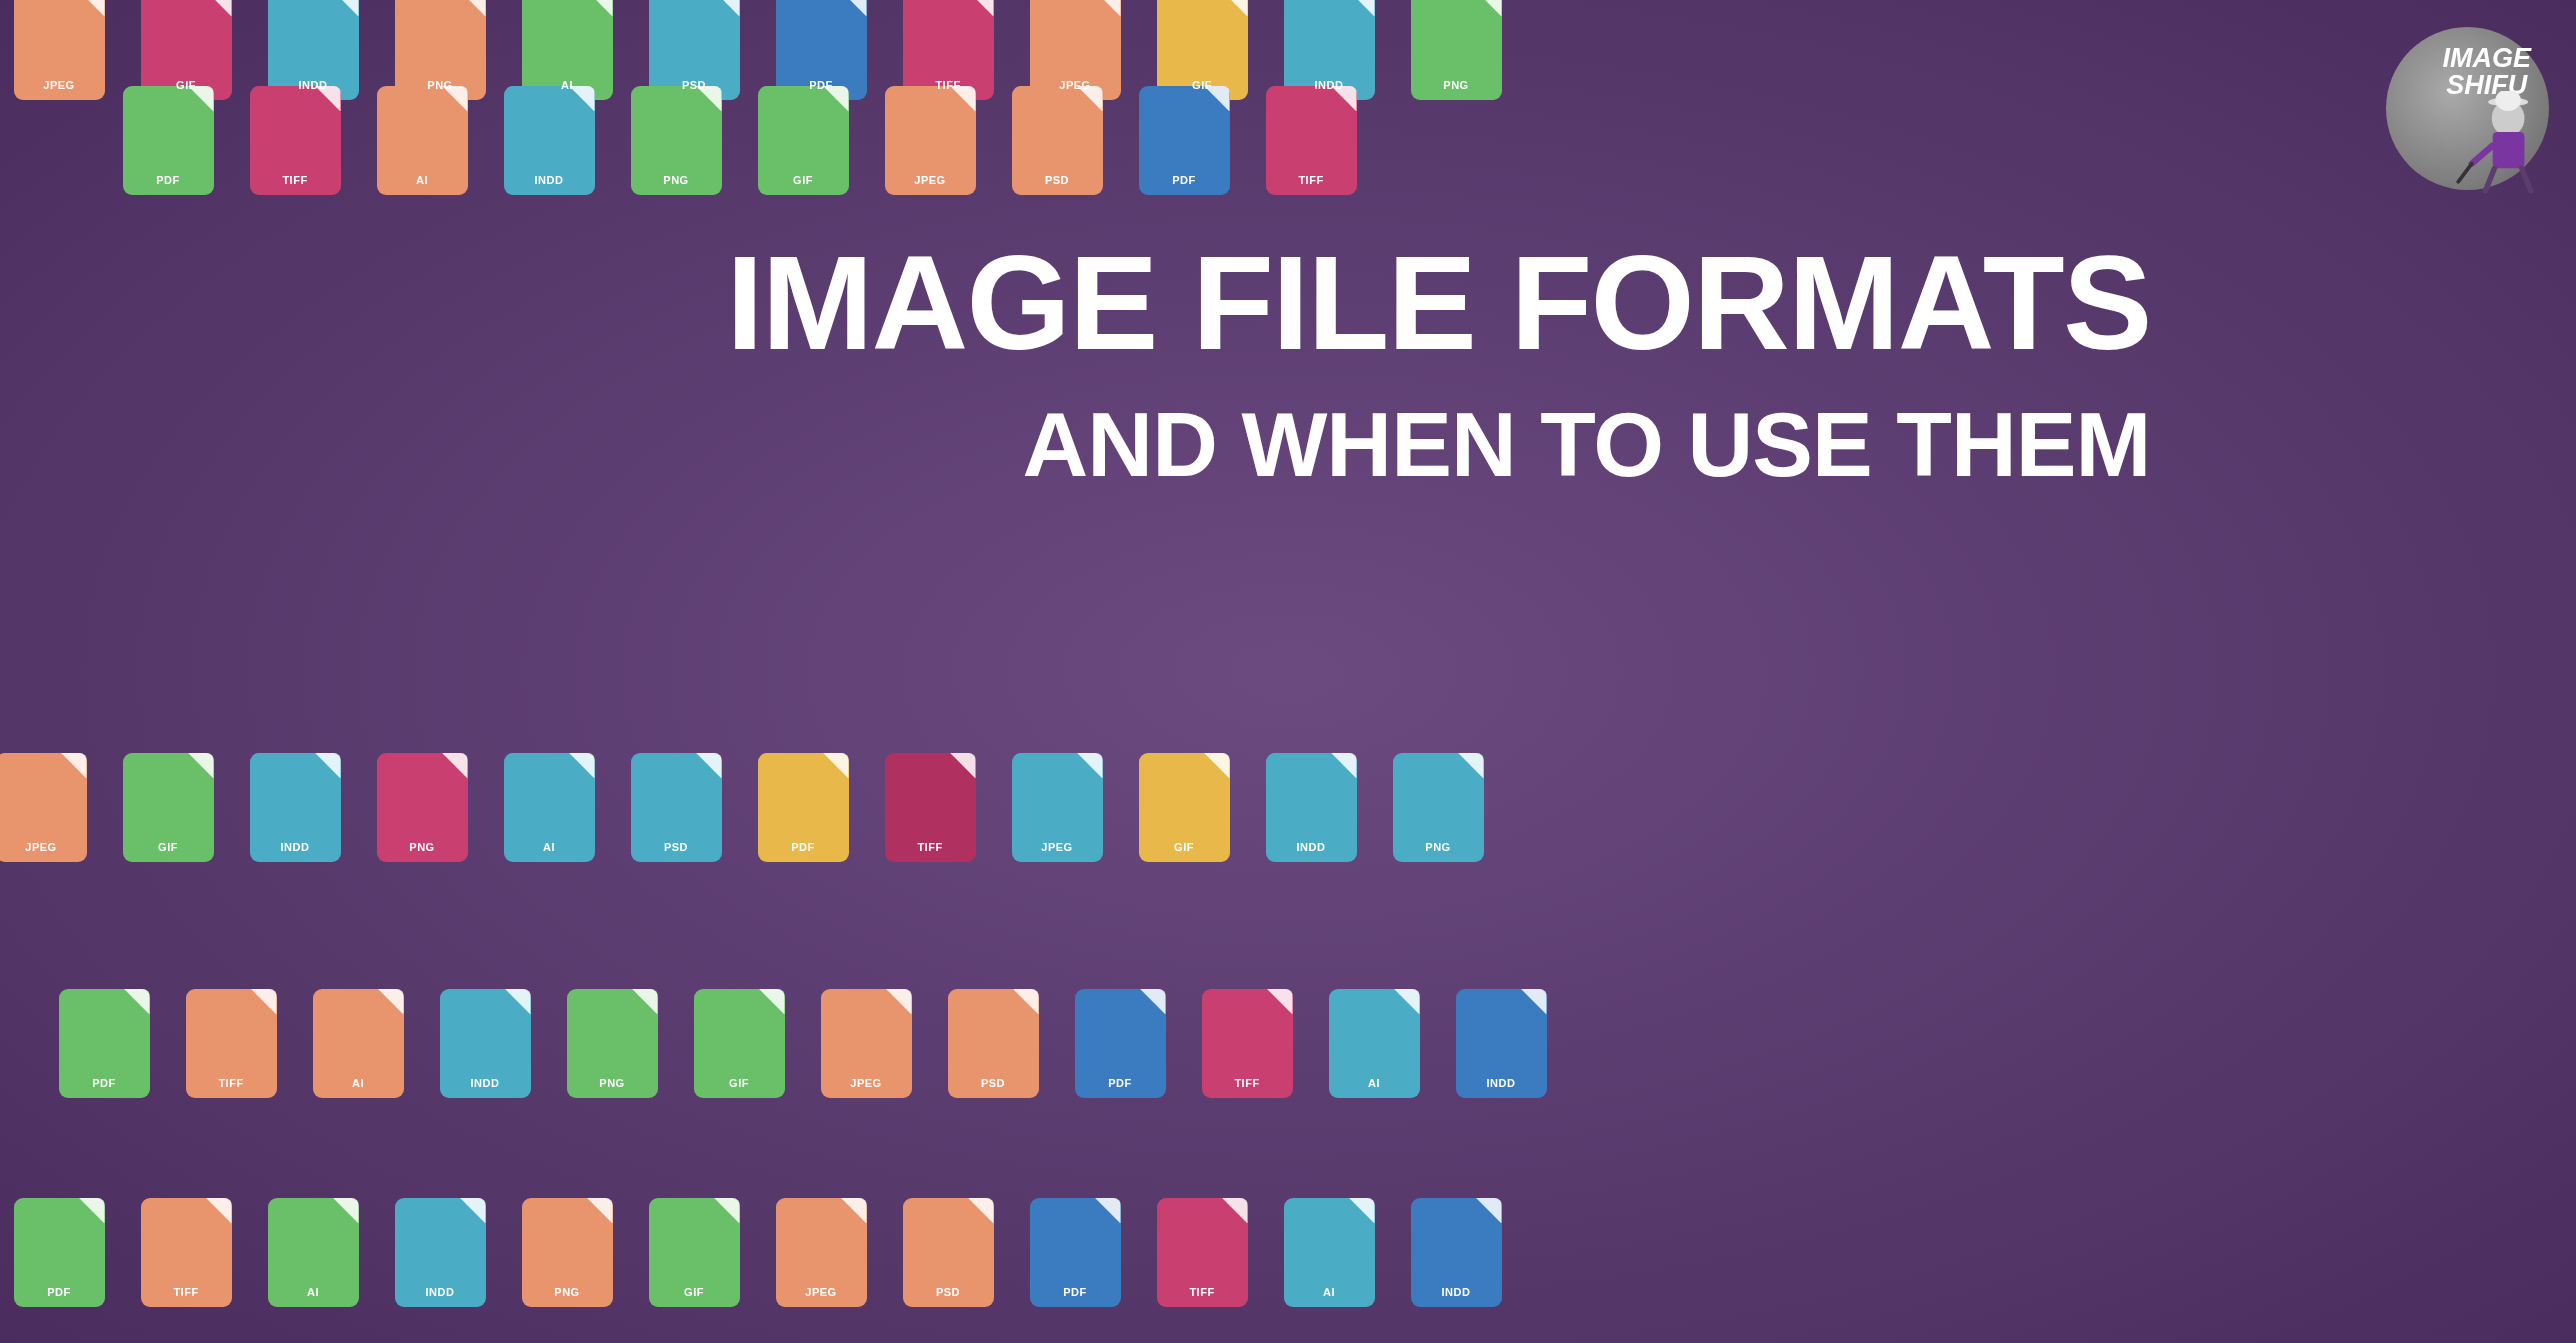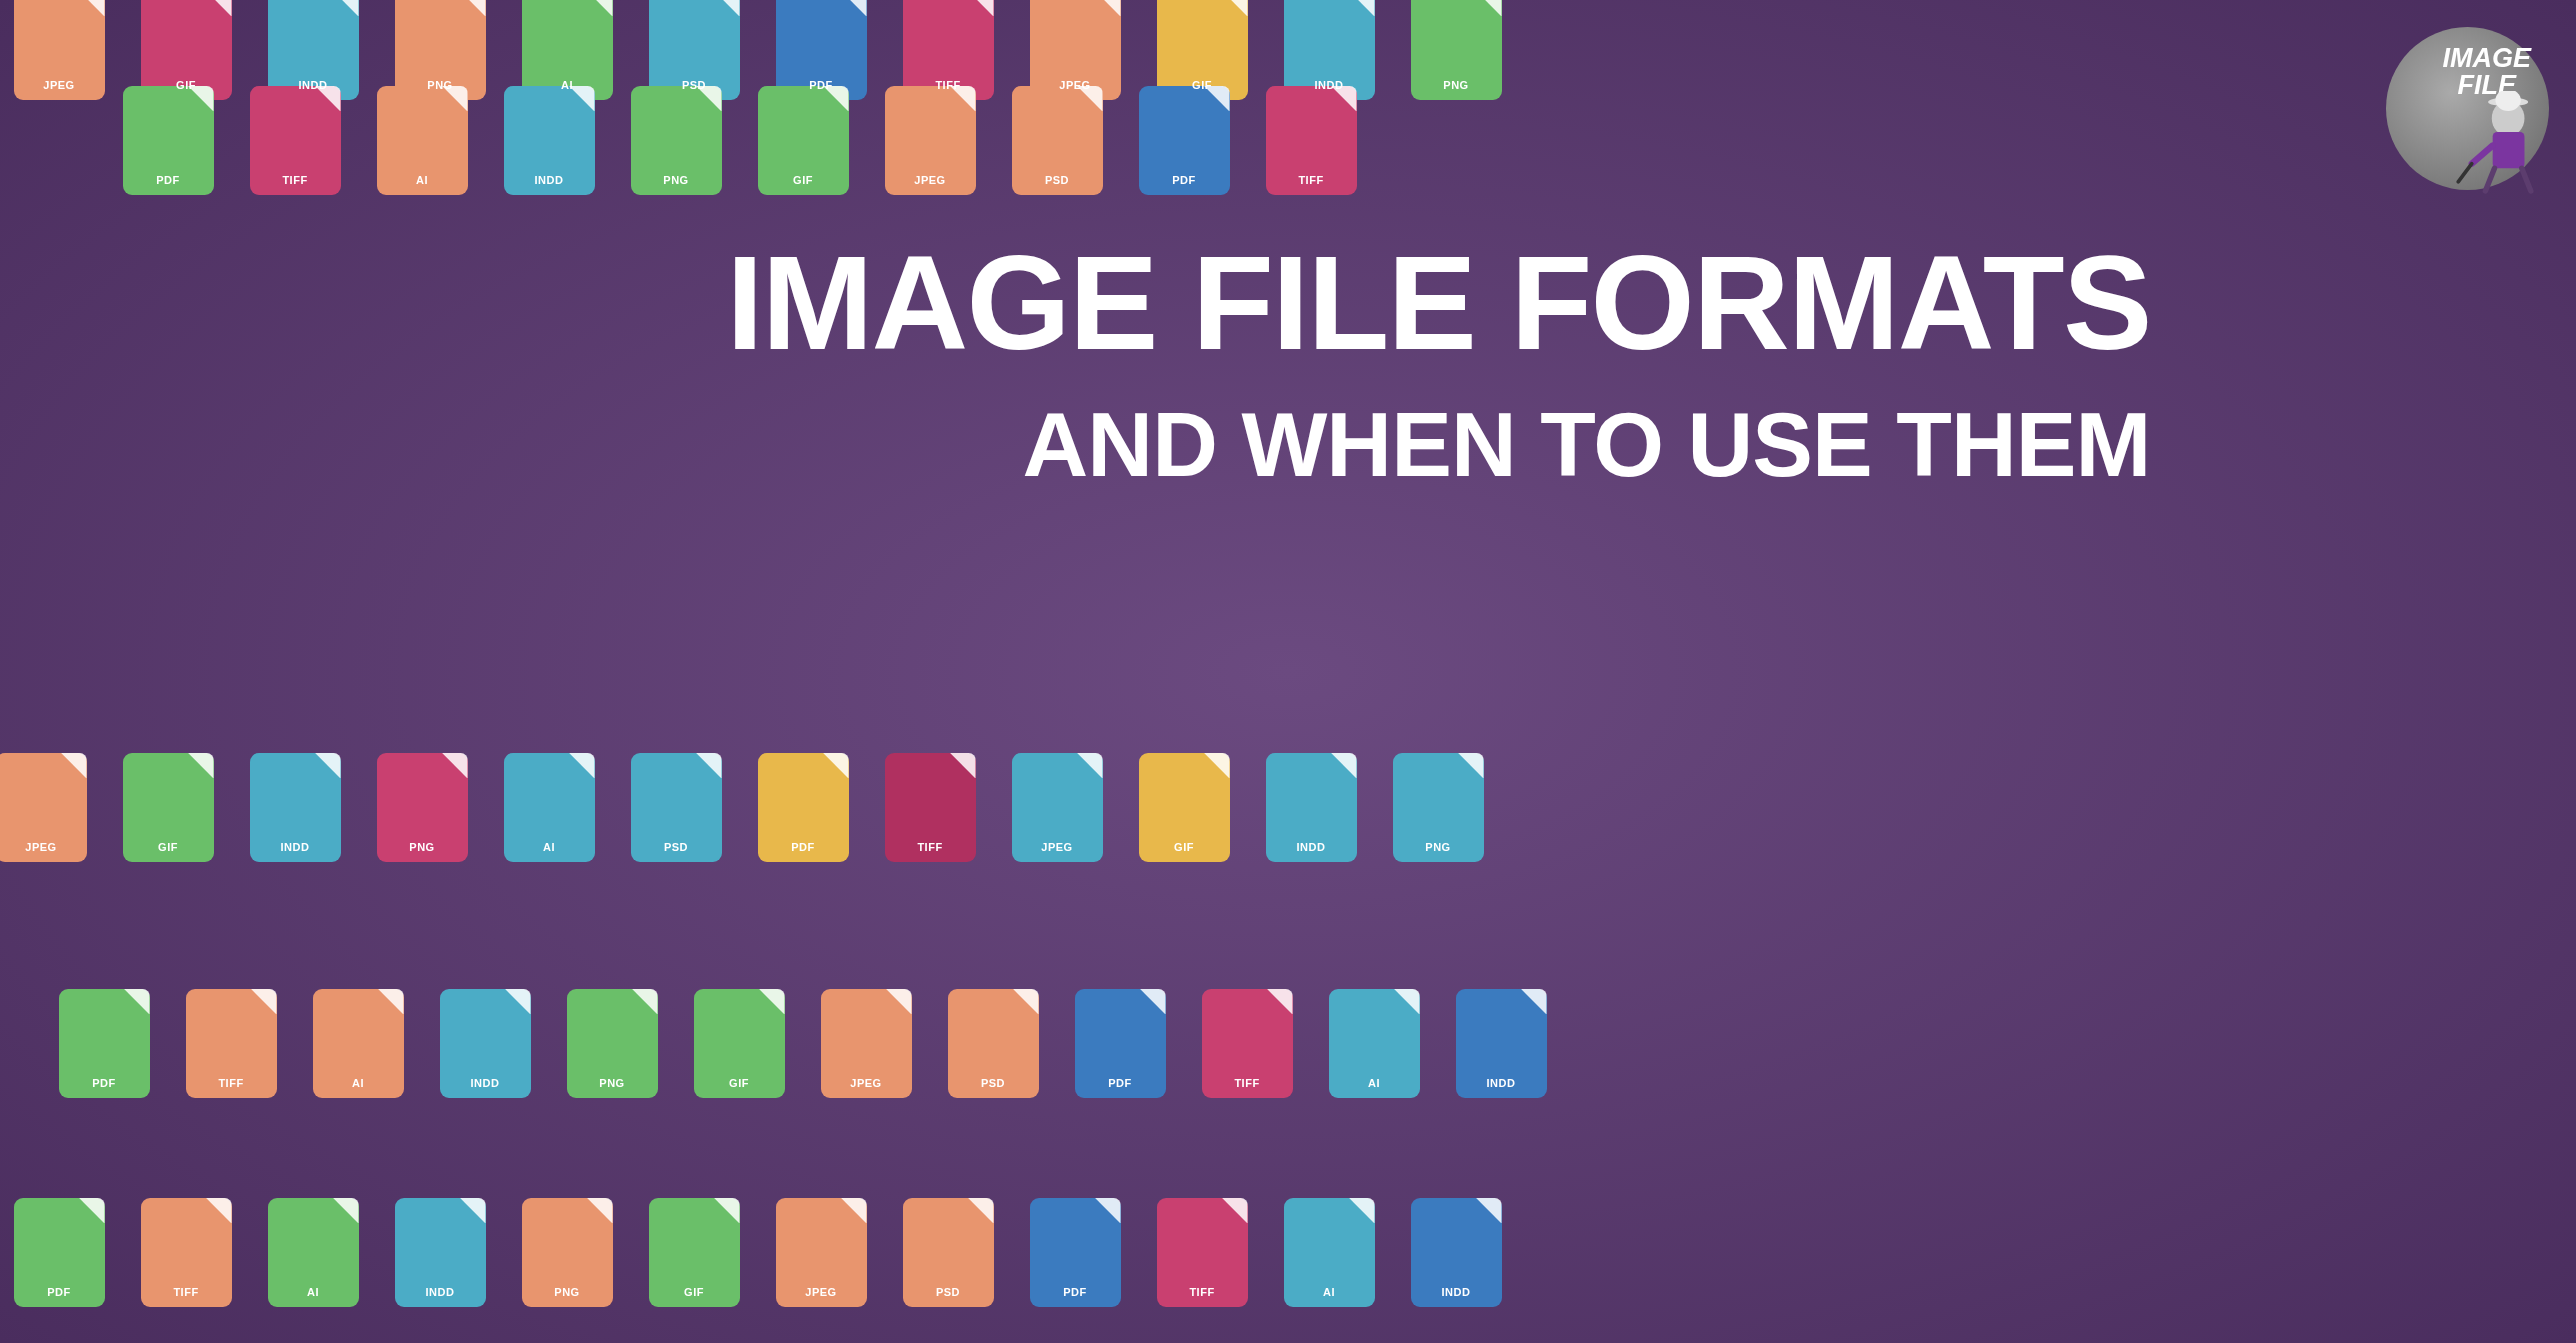--- a/index.html
+++ b/index.html
@@ -523,7 +523,7 @@
 
       <div style="position:absolute; top:27px; right:18px; text-align:center; z-index:2;">
         <div style="color:white; font-size:27px; font-weight:900; line-height:1; font-style:italic;">IMAGE</div>
-        <div style="color:white; font-size:27px; font-weight:900; line-height:1; font-style:italic;">FILE</div>
+        <div style="color:white; font-size:27px; font-weight:900; line-height:1; font-style:italic;">SHIFU</div>
       </div>
 
       <svg style="position:absolute; bottom:0; right:0; width:109px; height:109px; z-index:3;" viewBox="0 0 120 120">

